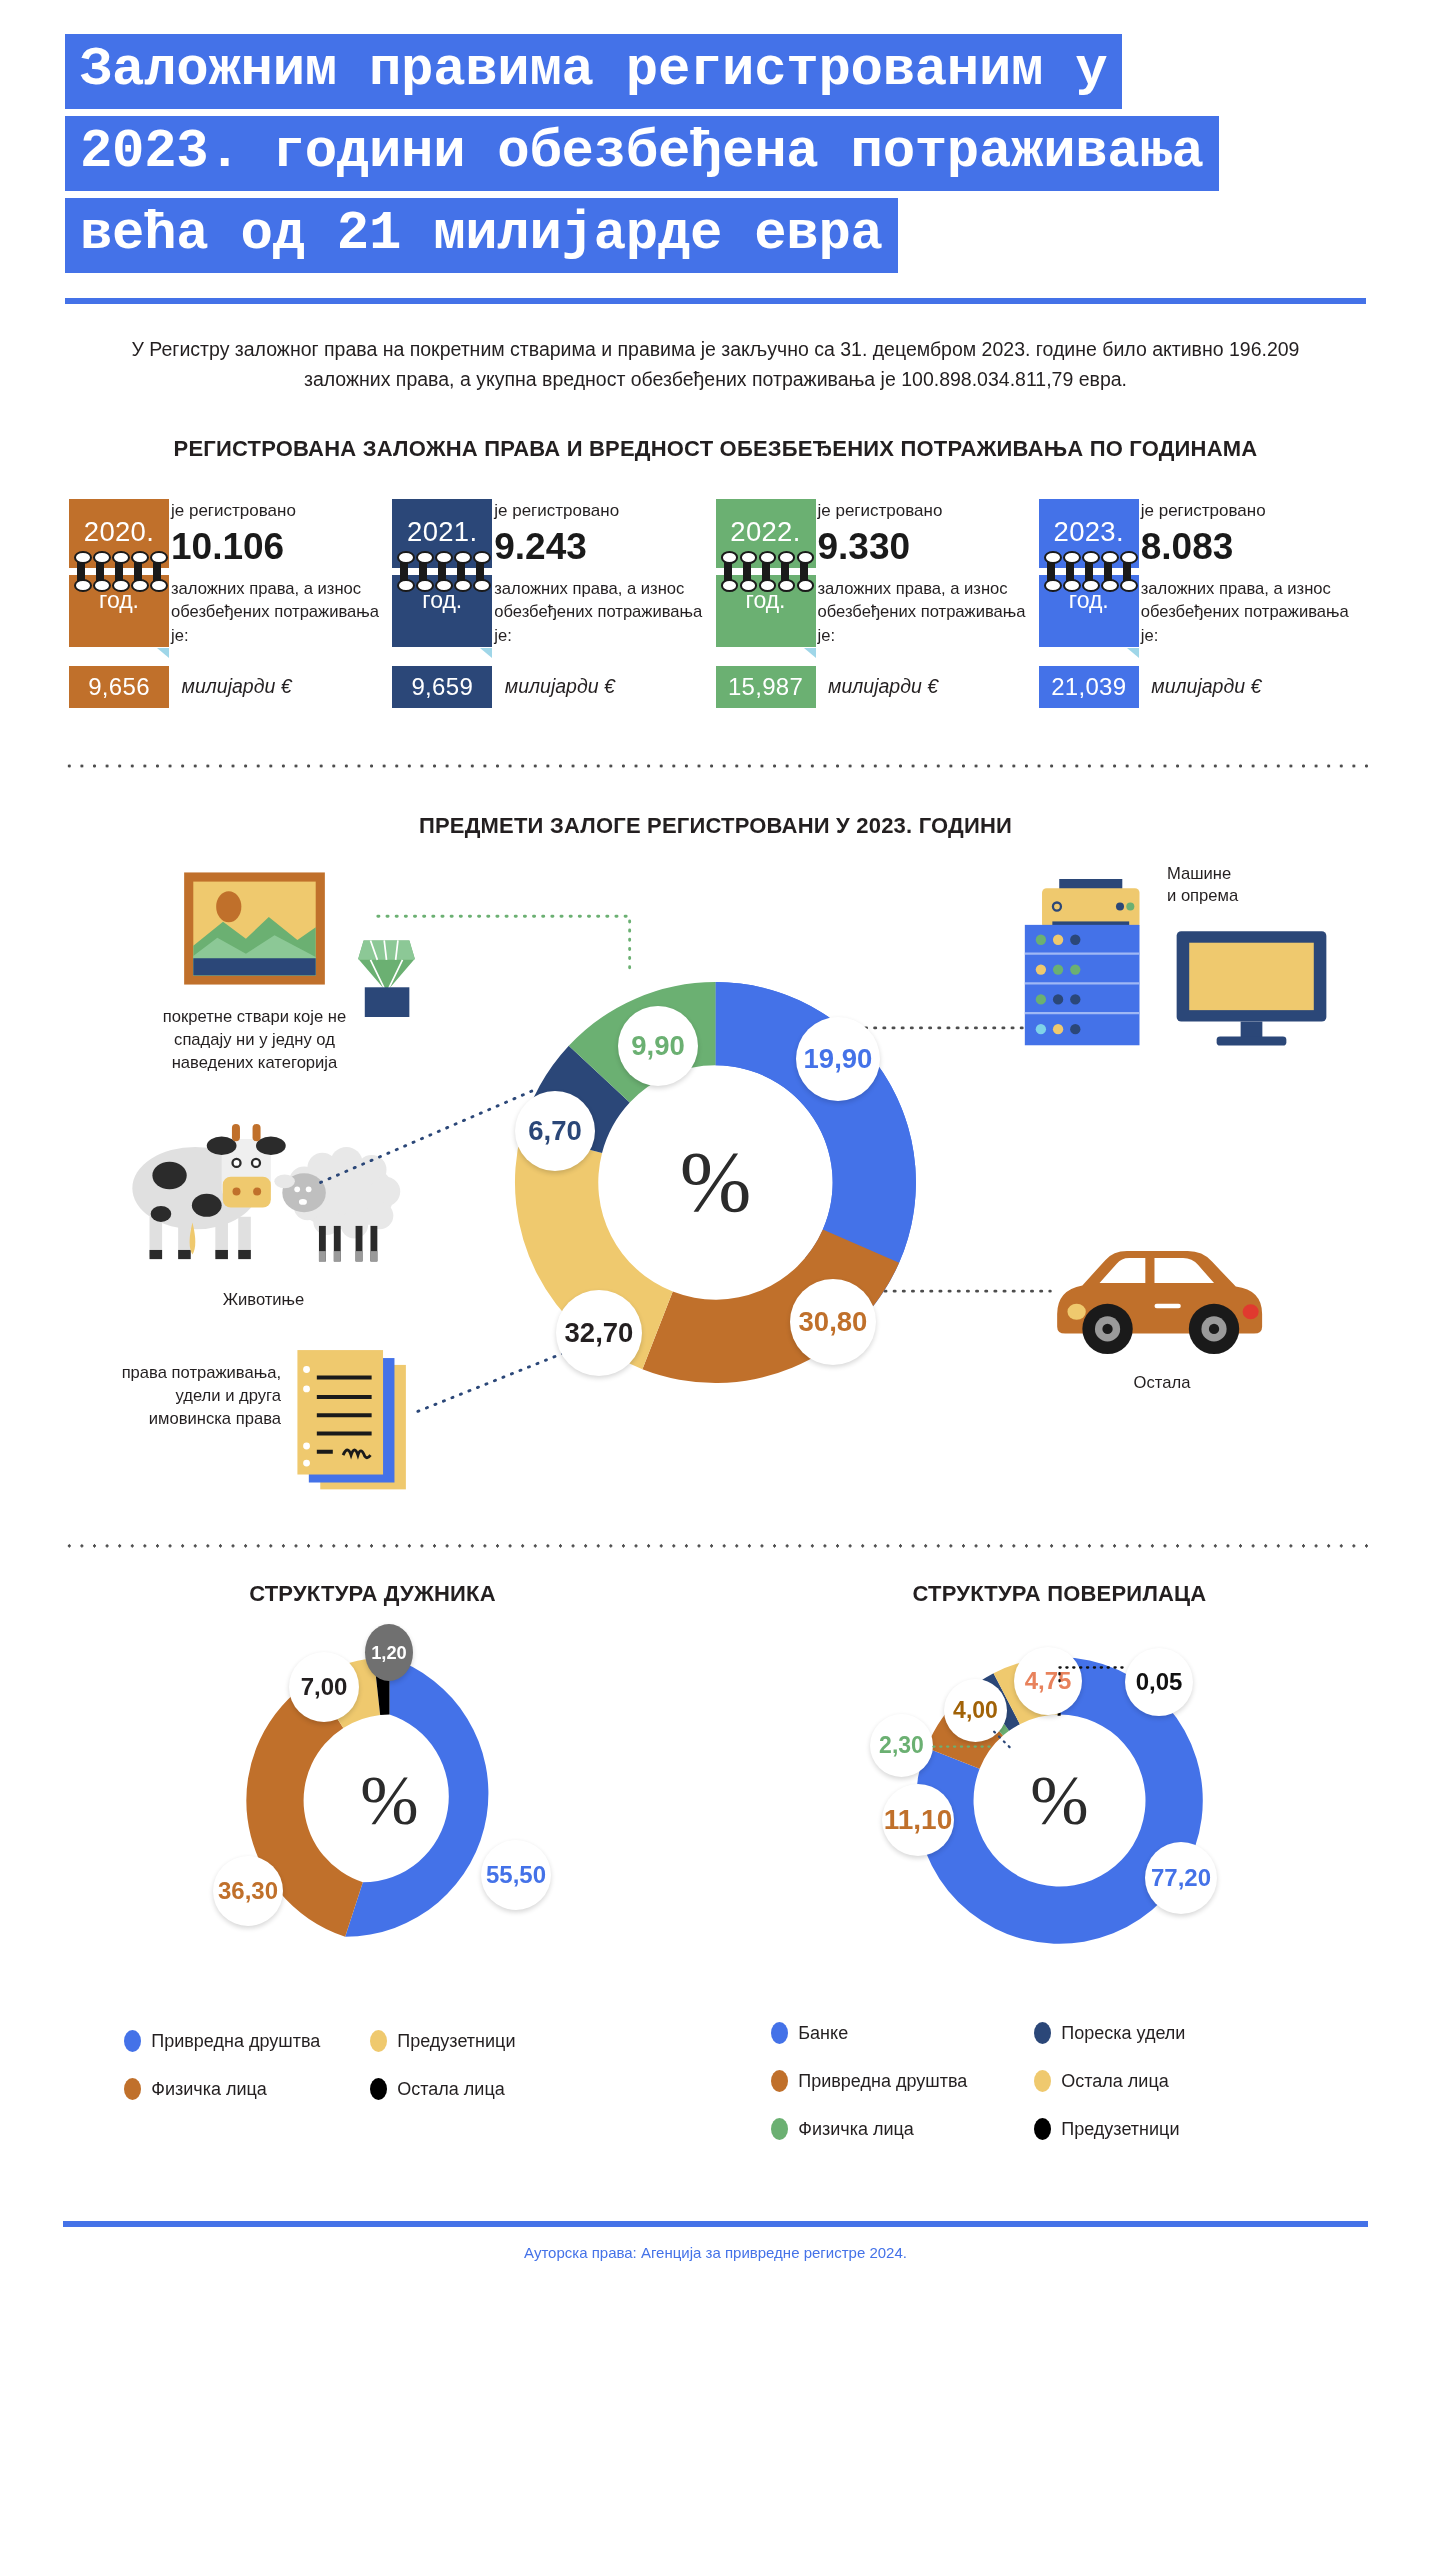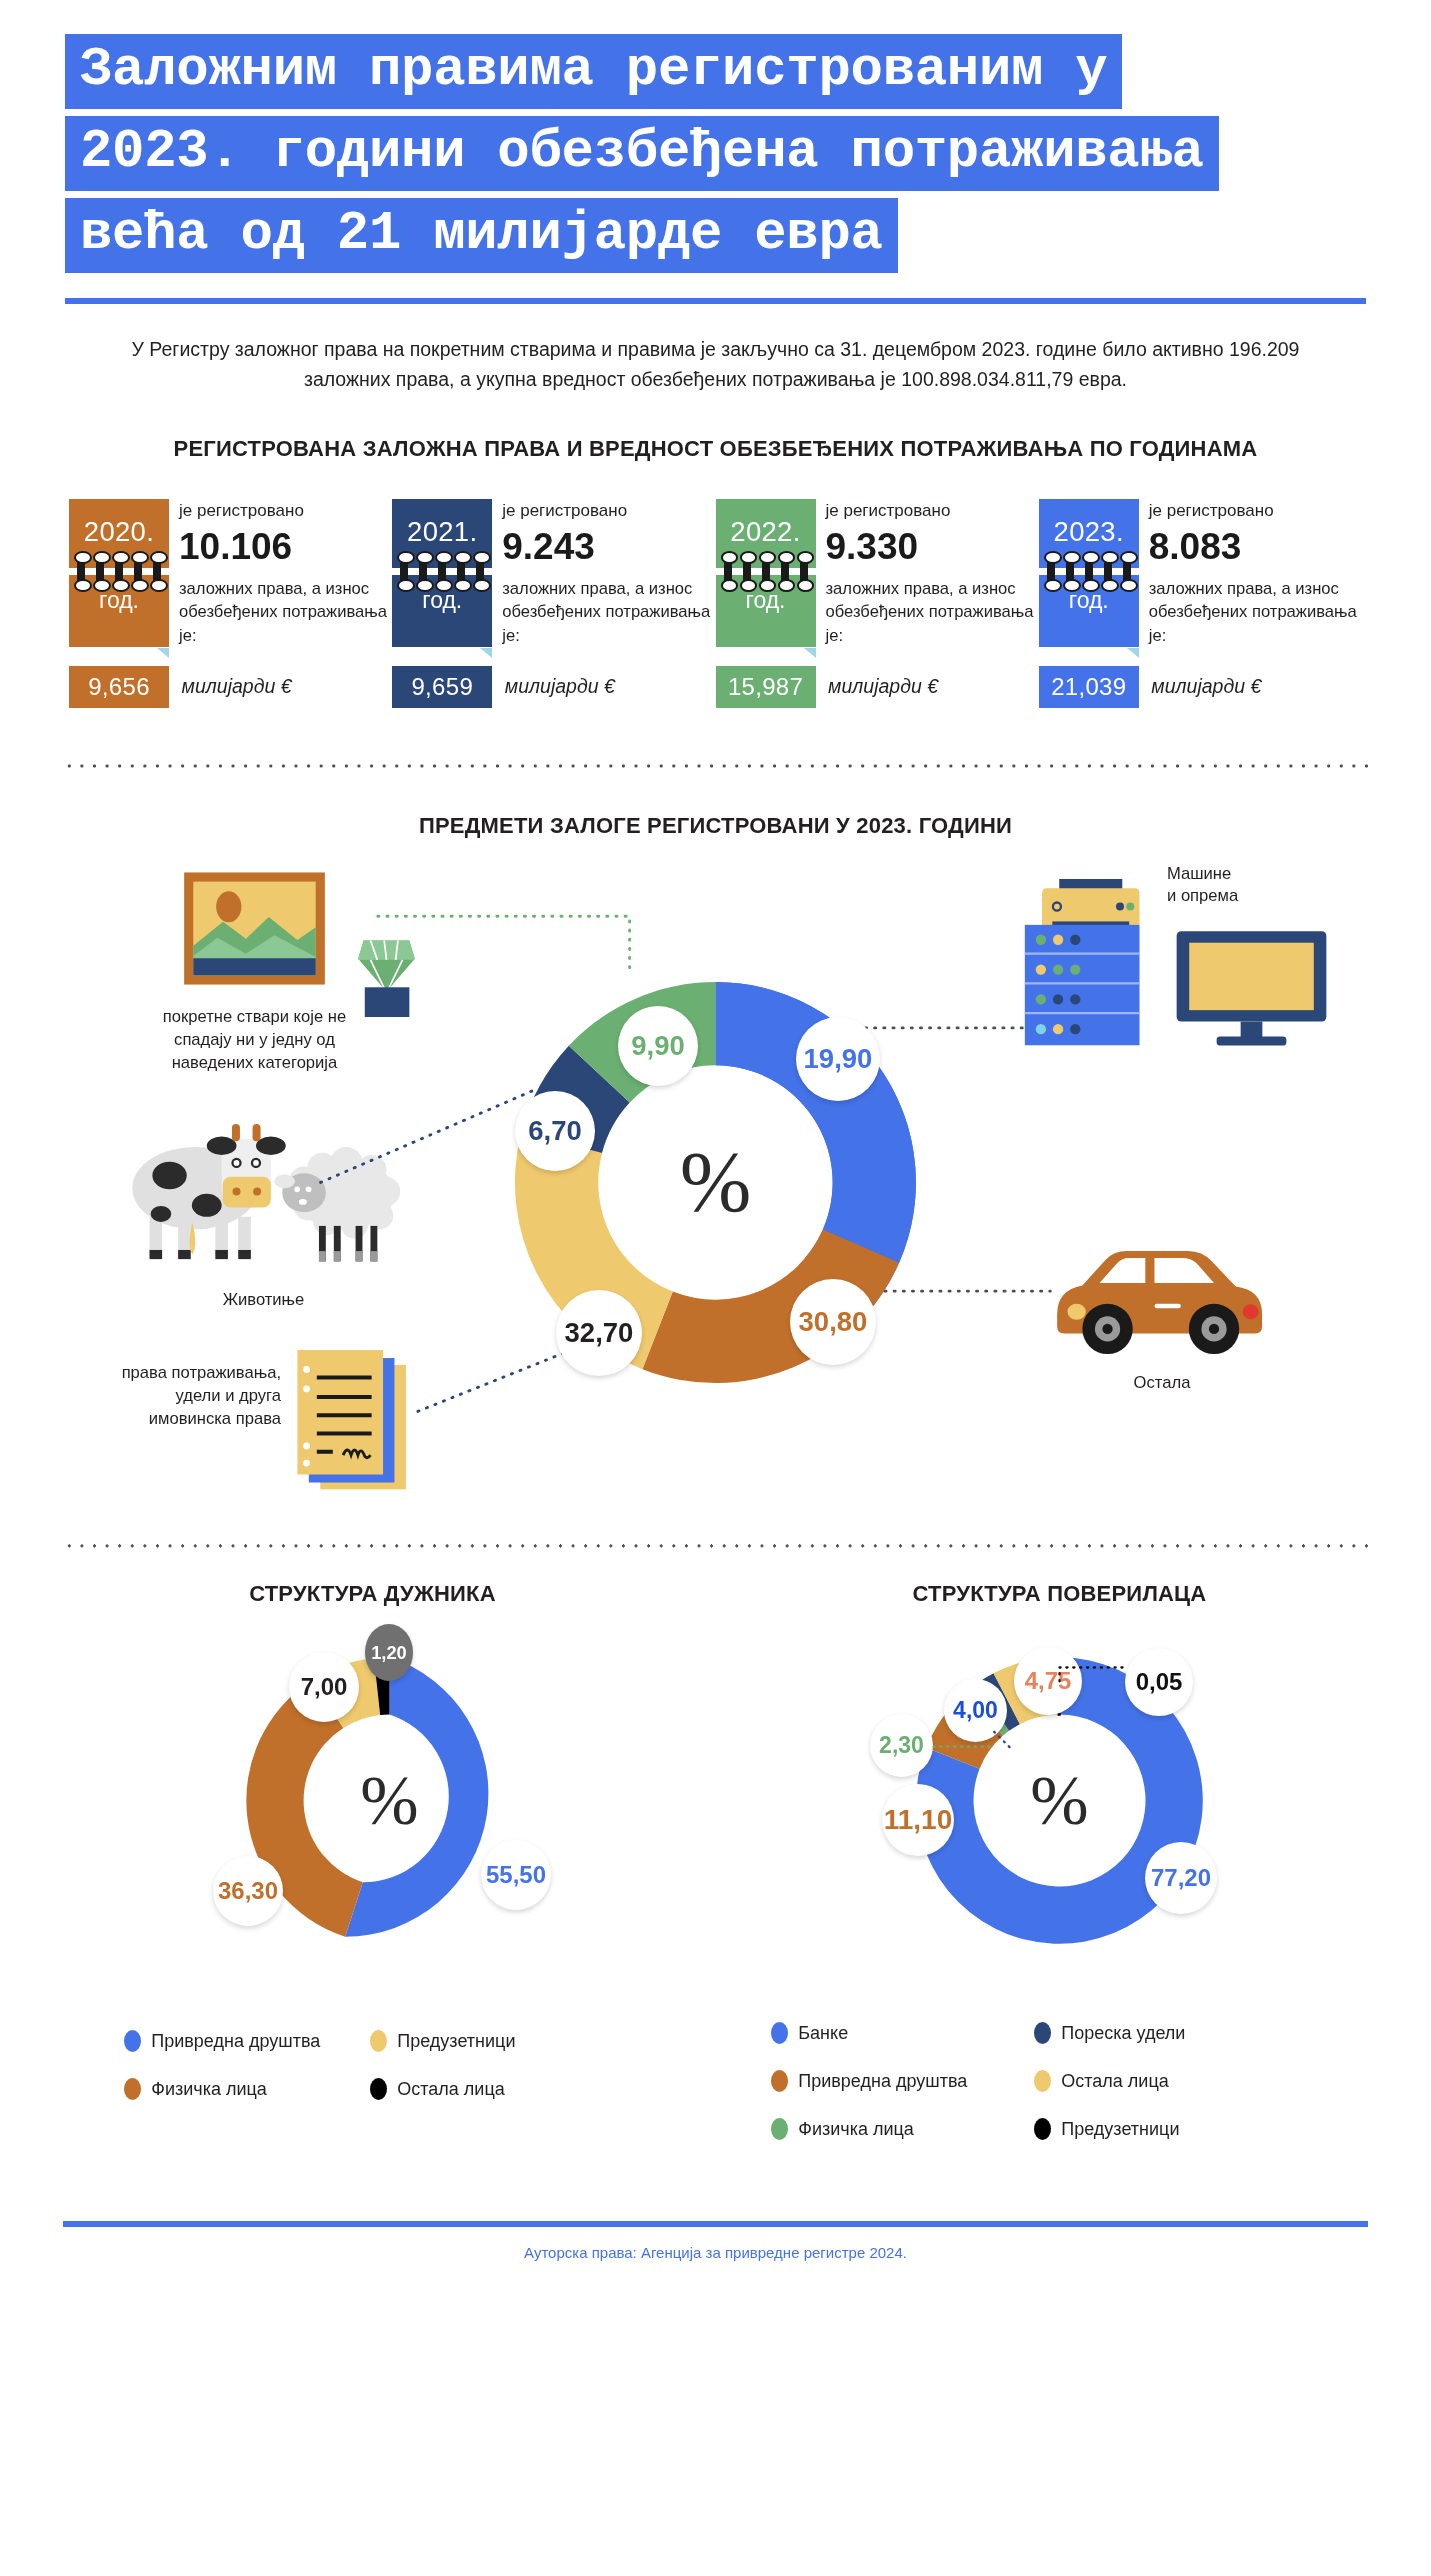--- a/index.html
+++ b/index.html
@@ -91,7 +91,7 @@
     width:0; height:0; border-left: 12.6px solid transparent;
     border-top: 10.3px solid #9fd6e8;
   }
-  .year-text { padding-left: 10px; padding-top: 1.1px; }
+  .year-text { padding-left: 2px; padding-top: 1.1px; }
   .yt-small { font-size: 17px; color:#231f20; line-height:1.35; }
   .yt-big { font-size: 37px; font-weight: 700; margin: 2.3px 0 9.2px 0; color:#1a1a1a; }
   .yt-lines { font-size: 16.6px; line-height: 1.42; color:#231f20; }

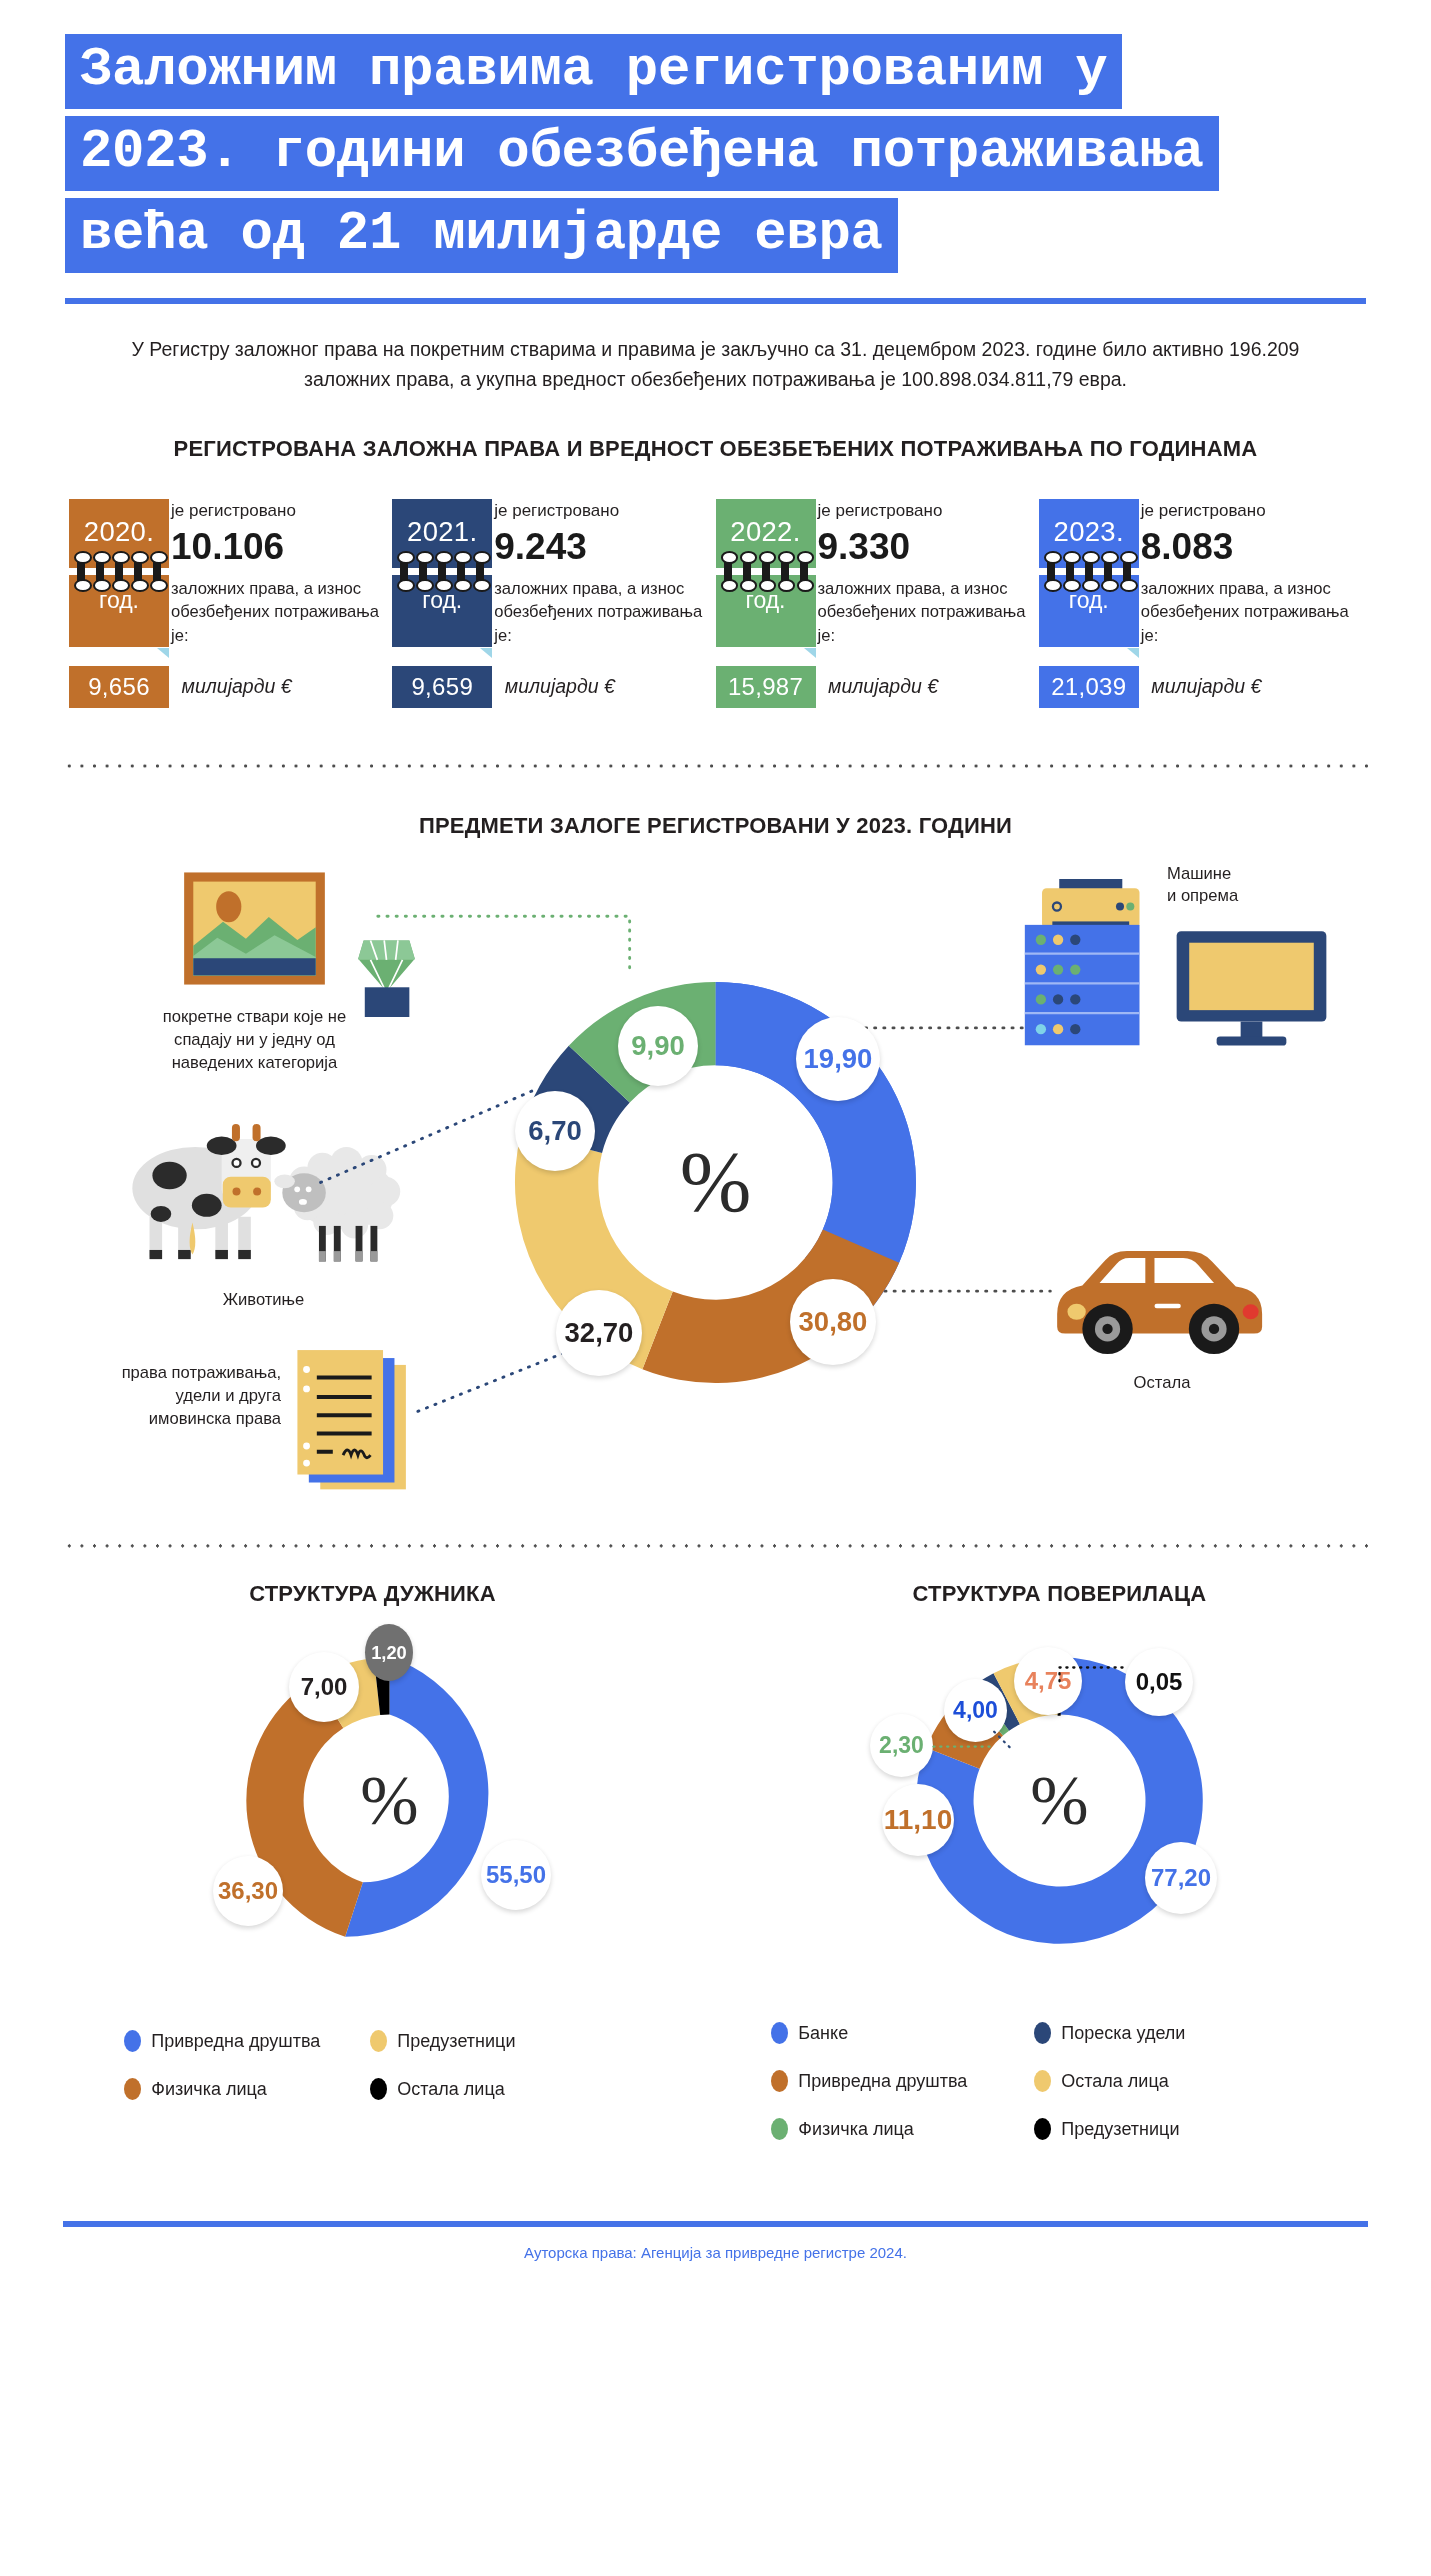--- a/index.html
+++ b/index.html
@@ -531,7 +531,7 @@
     <div class="bubble" style="left:246px; top:202px; width:72px; height:72px; font-size:24px; color:#4472E8;">77,20</div>
     <div class="bubble" style="left:-17px; top:144px; width:72px; height:72px; font-size:28px; color:#C0702B;">11,10</div>
     <div class="bubble" style="left:-29px; top:74px; width:63px; height:63px; font-size:23px; color:#6BB072;">2,30</div>
-    <div class="bubble" style="left:45px; top:39px; width:63px; height:63px; font-size:23px; color:#1d4ed8;">4,00</div>
+    <div class="bubble" style="left:45px; top:39px; width:63px; height:63px; font-size:23px; color:#a16207;">4,00</div>
     <div class="bubble" style="left:115px; top:6.9px; width:68px; height:68px; font-size:24px; color:#E8825C;">4,75</div>
     <div class="bubble" style="left:226px; top:8px; width:68px; height:68px; font-size:24px; color:#111111;">0,05</div>
 

